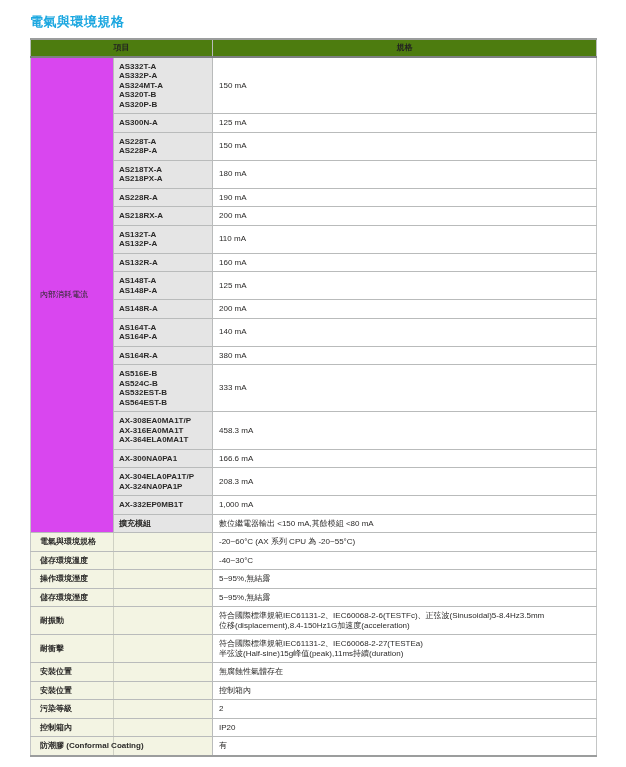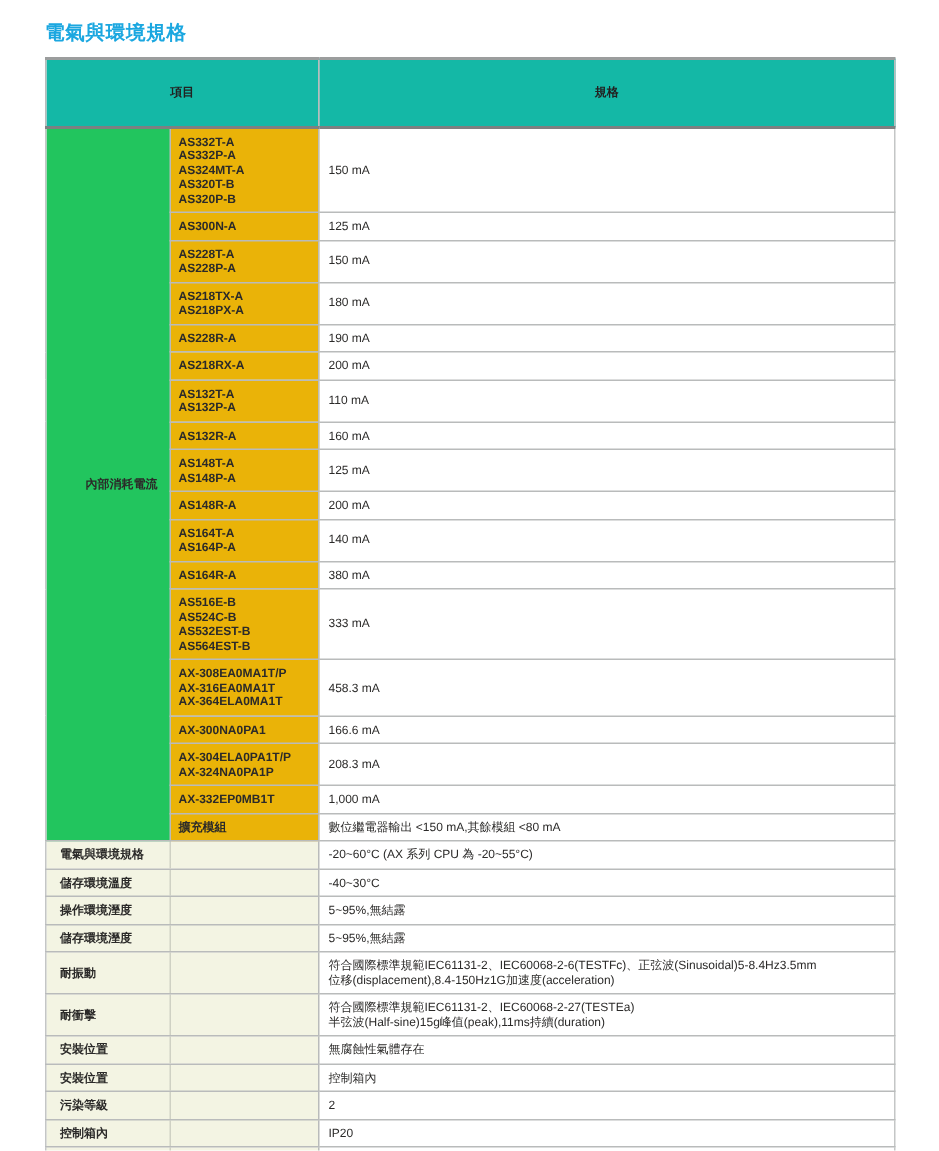--- a/index.html
+++ b/index.html
@@ -36,12 +36,12 @@
     vertical-align: middle;
   }
   thead th {
-    background: #14b8a6;
+    background: #4d7c0f;
     border-top: 2px solid #9b9d9d;
     border-bottom: 2px solid #7d8081;
     font-weight: bold;
     text-align: center;
-    padding: 17px 4px;
+    padding: 3px 4px;
     color: #222;
     margin-left: 36px;
   }

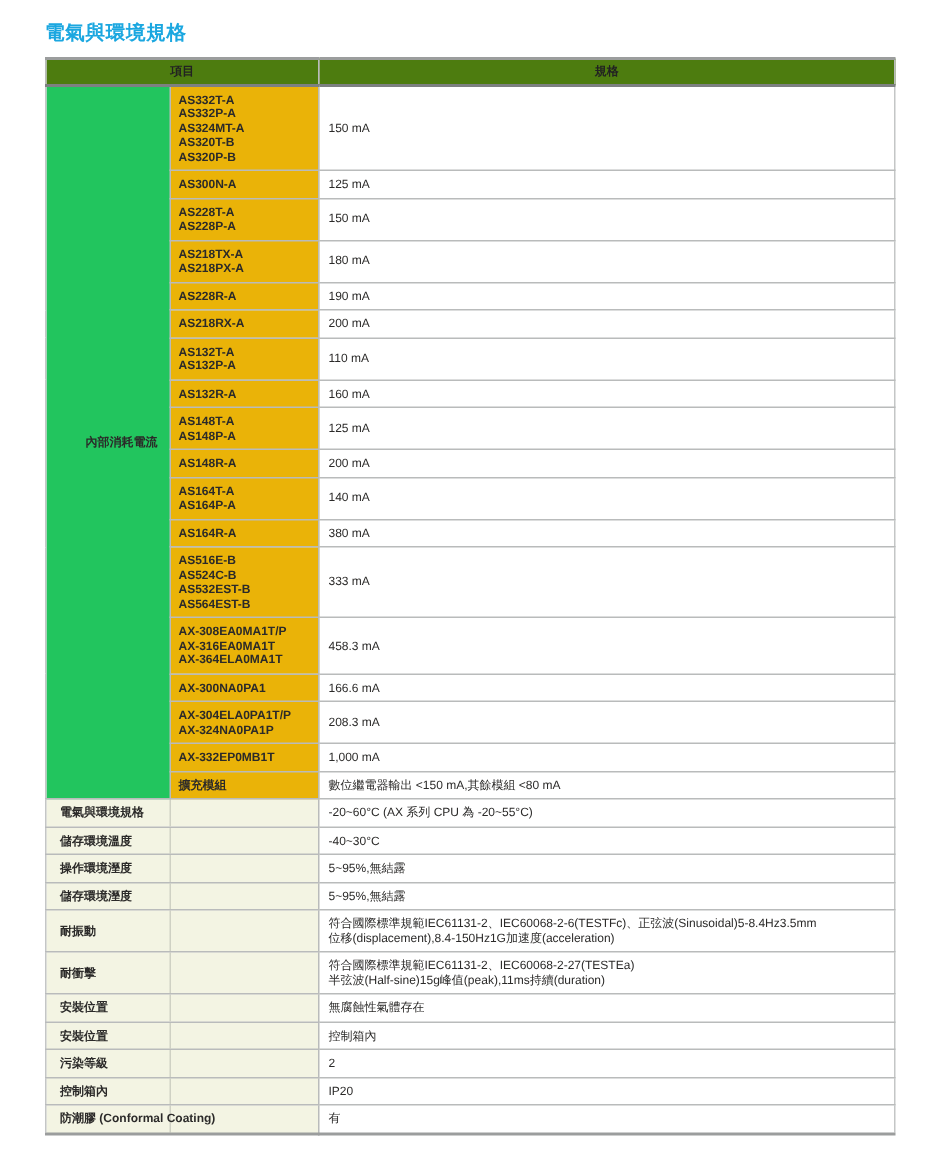--- a/index.html
+++ b/index.html
@@ -58,7 +58,7 @@
     border-left-color: #c4c6c6;
   }
   td.model {
-    background: #eab308;
+    background: #e5e5e5;
     font-weight: bold;
     white-space: pre-line;
   }

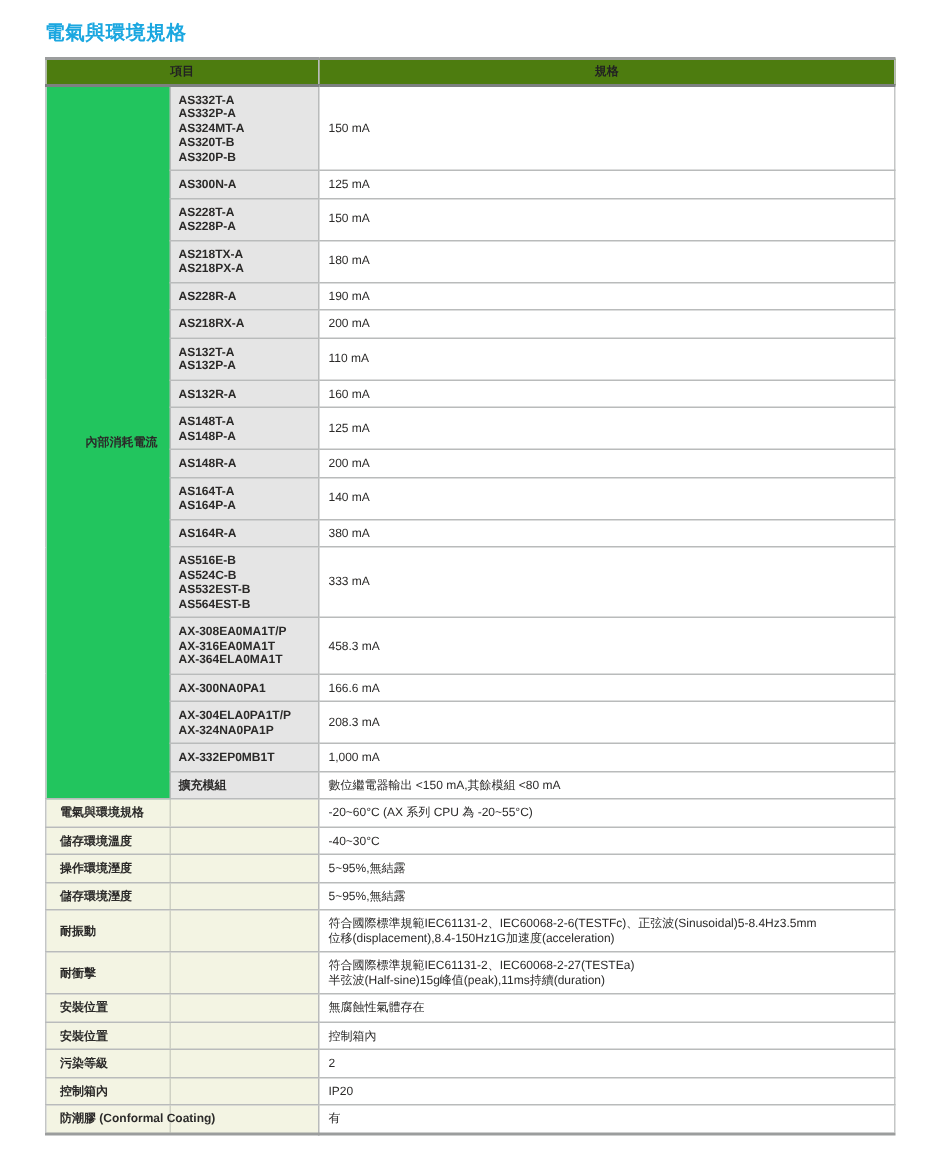--- a/index.html
+++ b/index.html
@@ -46,9 +46,9 @@
     margin-left: 36px;
   }
   td.cat {
-    background: #22c55e;
-    font-weight: bold;
-    padding-left: 26px;
+    background: #d946ef;
+    font-weight: normal;
+    padding-left: 9px;
     border-left-color: #c4c6c6;
   }
   td.label {

